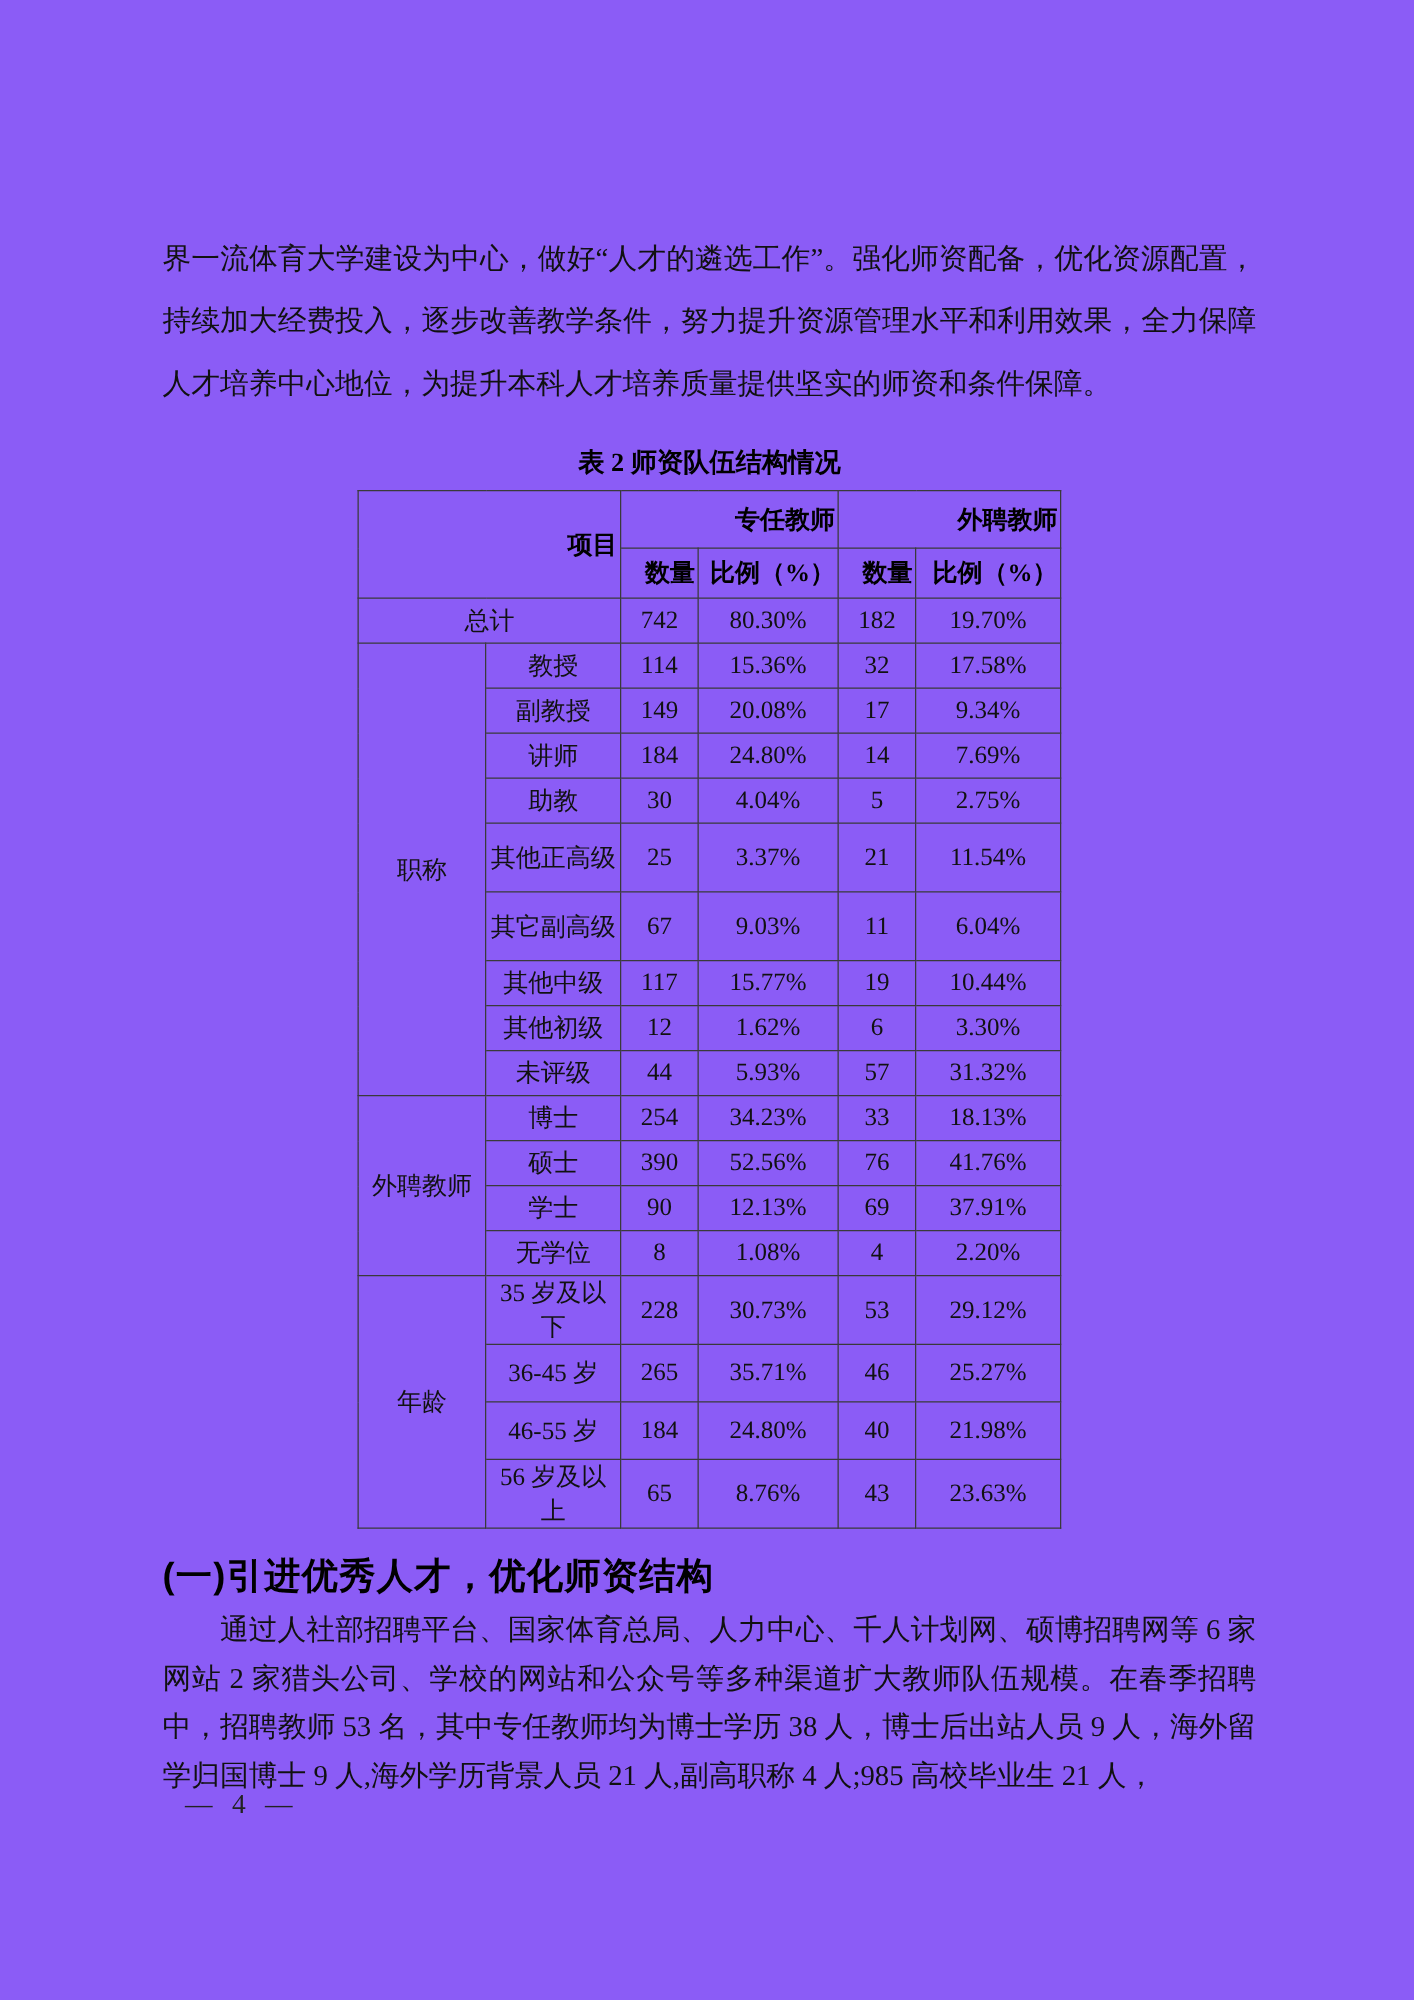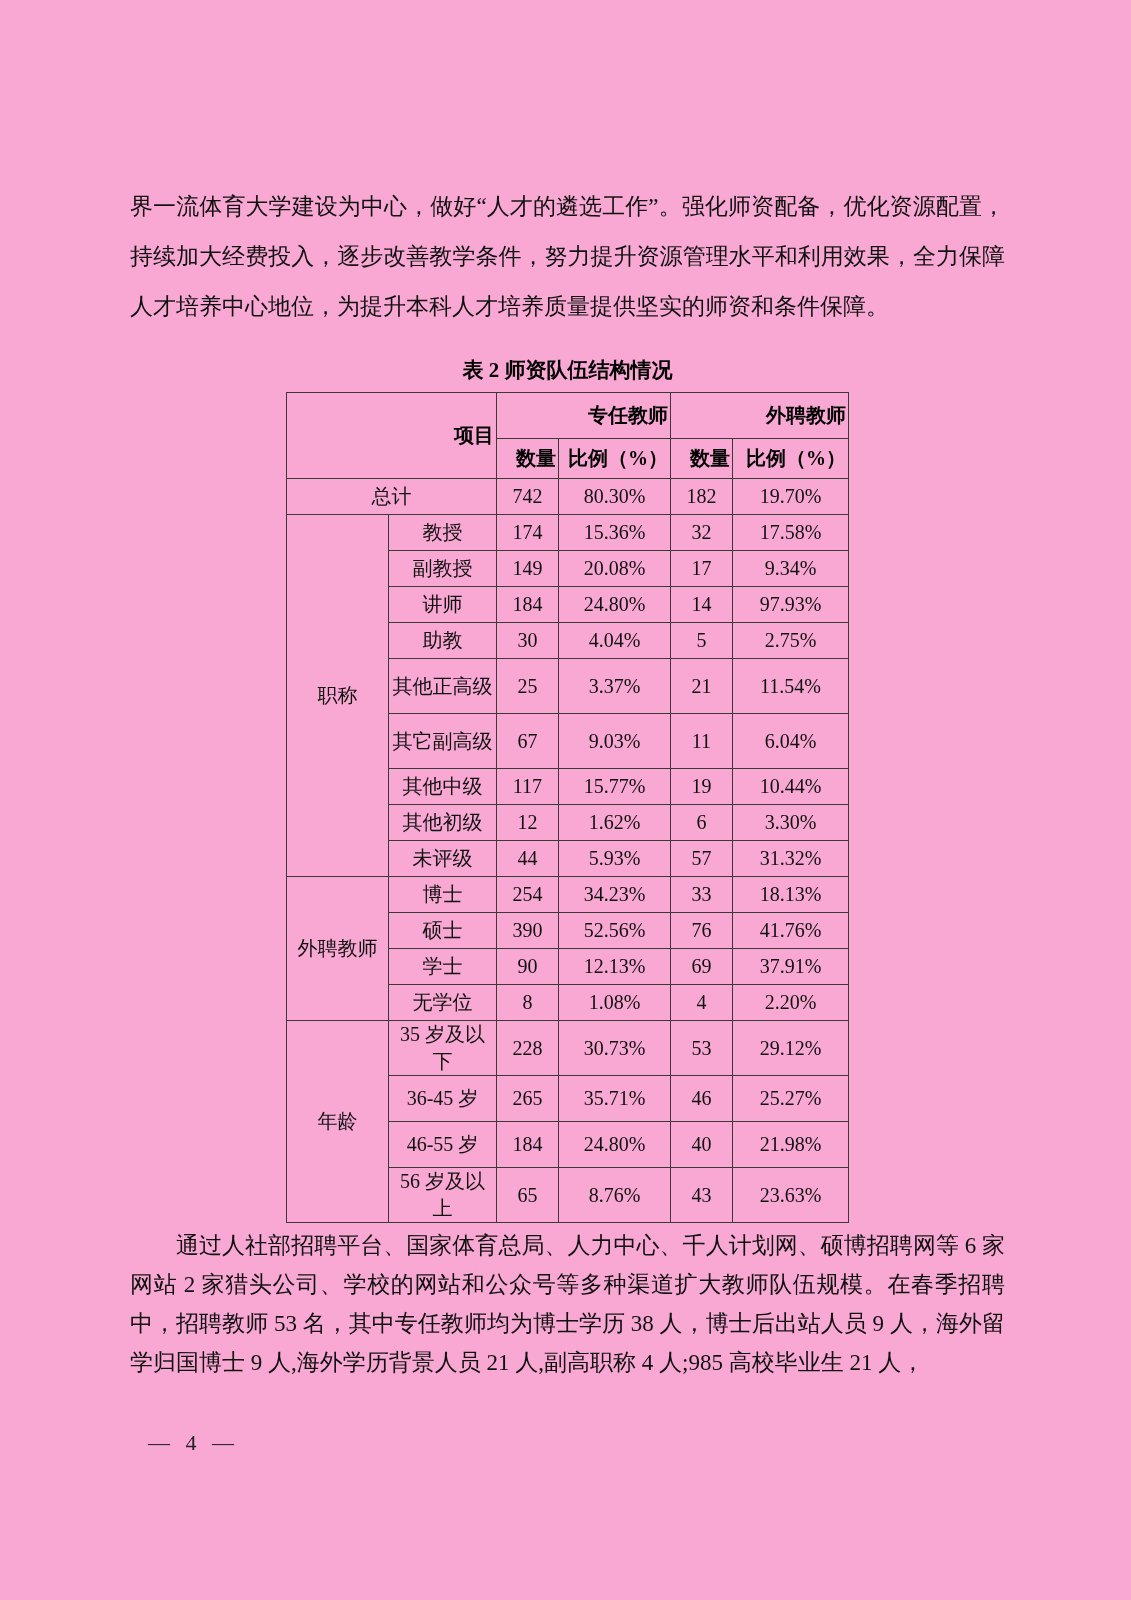--- a/index.html
+++ b/index.html
@@ -7,7 +7,7 @@
     position: relative;
     width: 1131px;
     height: 1600px;
-    background: #f9a8d4;
+    background: #8b5cf6;
     font-family: "Liberation Serif", "DejaVu Serif", serif;
     color: #141414;
     overflow: hidden;

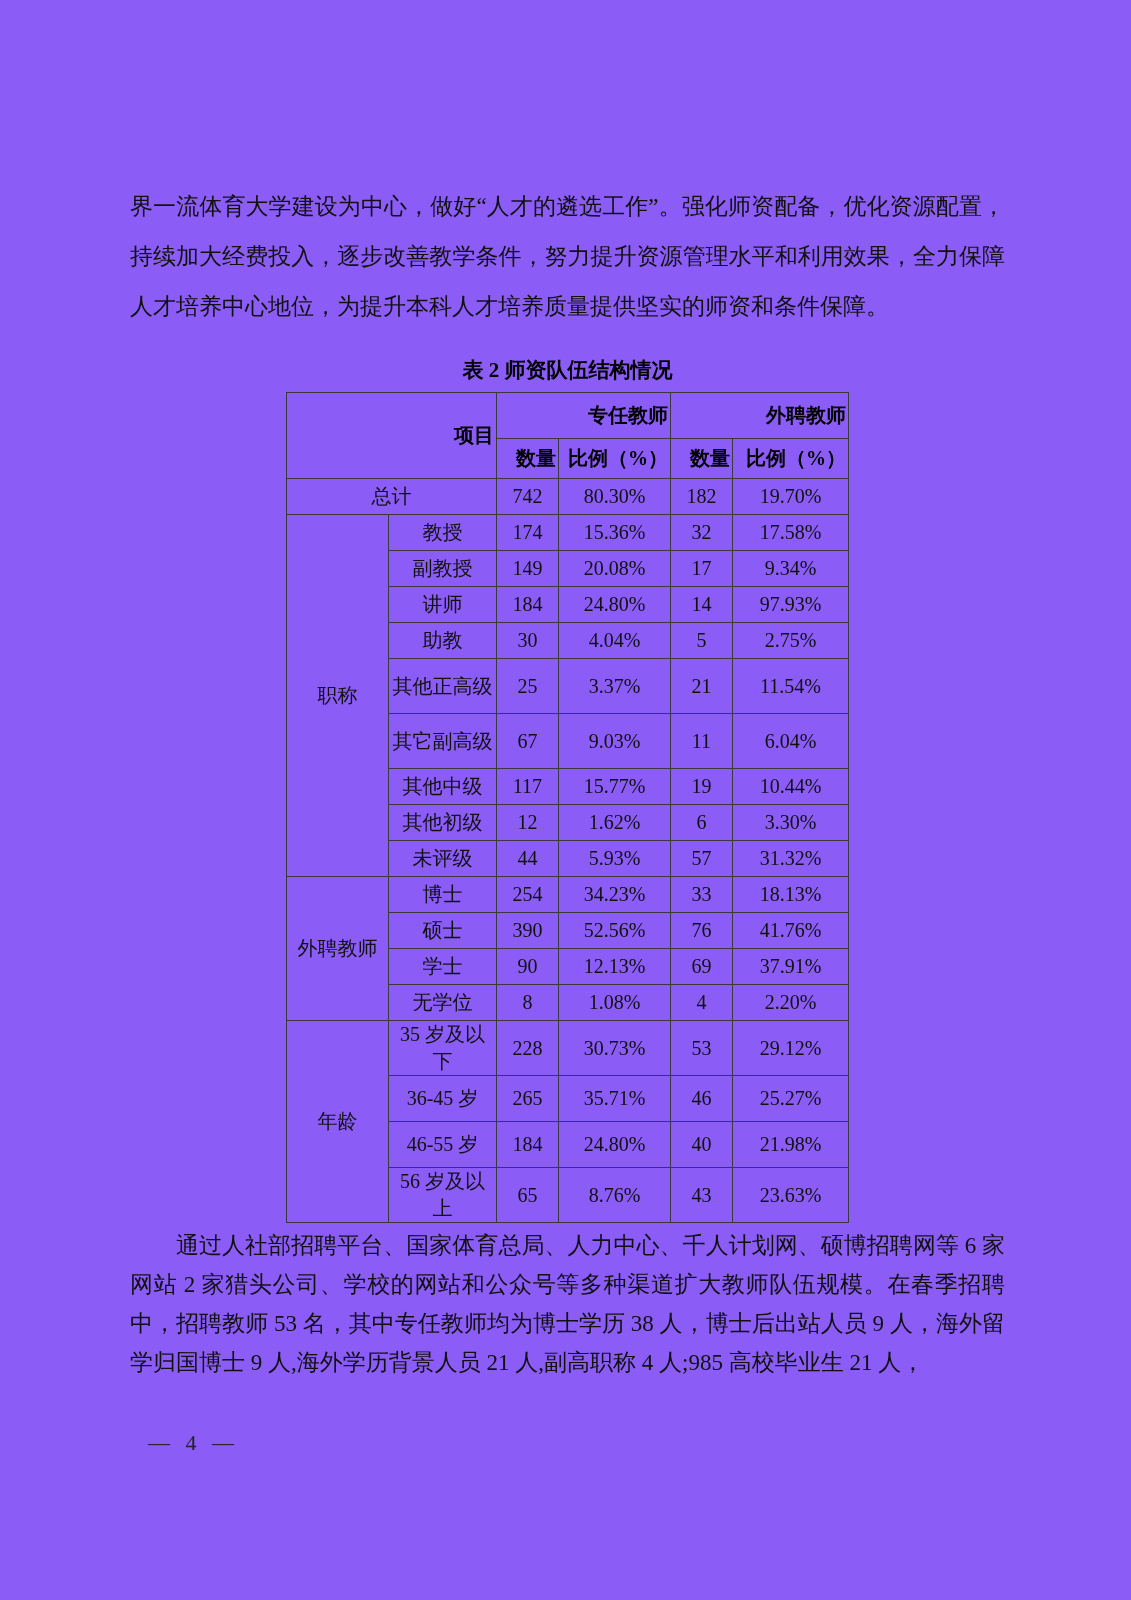--- a/index.html
+++ b/index.html
@@ -117,7 +117,7 @@
         <tr class="drow">
           <td rowspan="9">职称</td>
           <td>教授</td>
-          <td>174</td>
+          <td>114</td>
           <td>15.36%</td>
           <td>32</td>
           <td>17.58%</td>

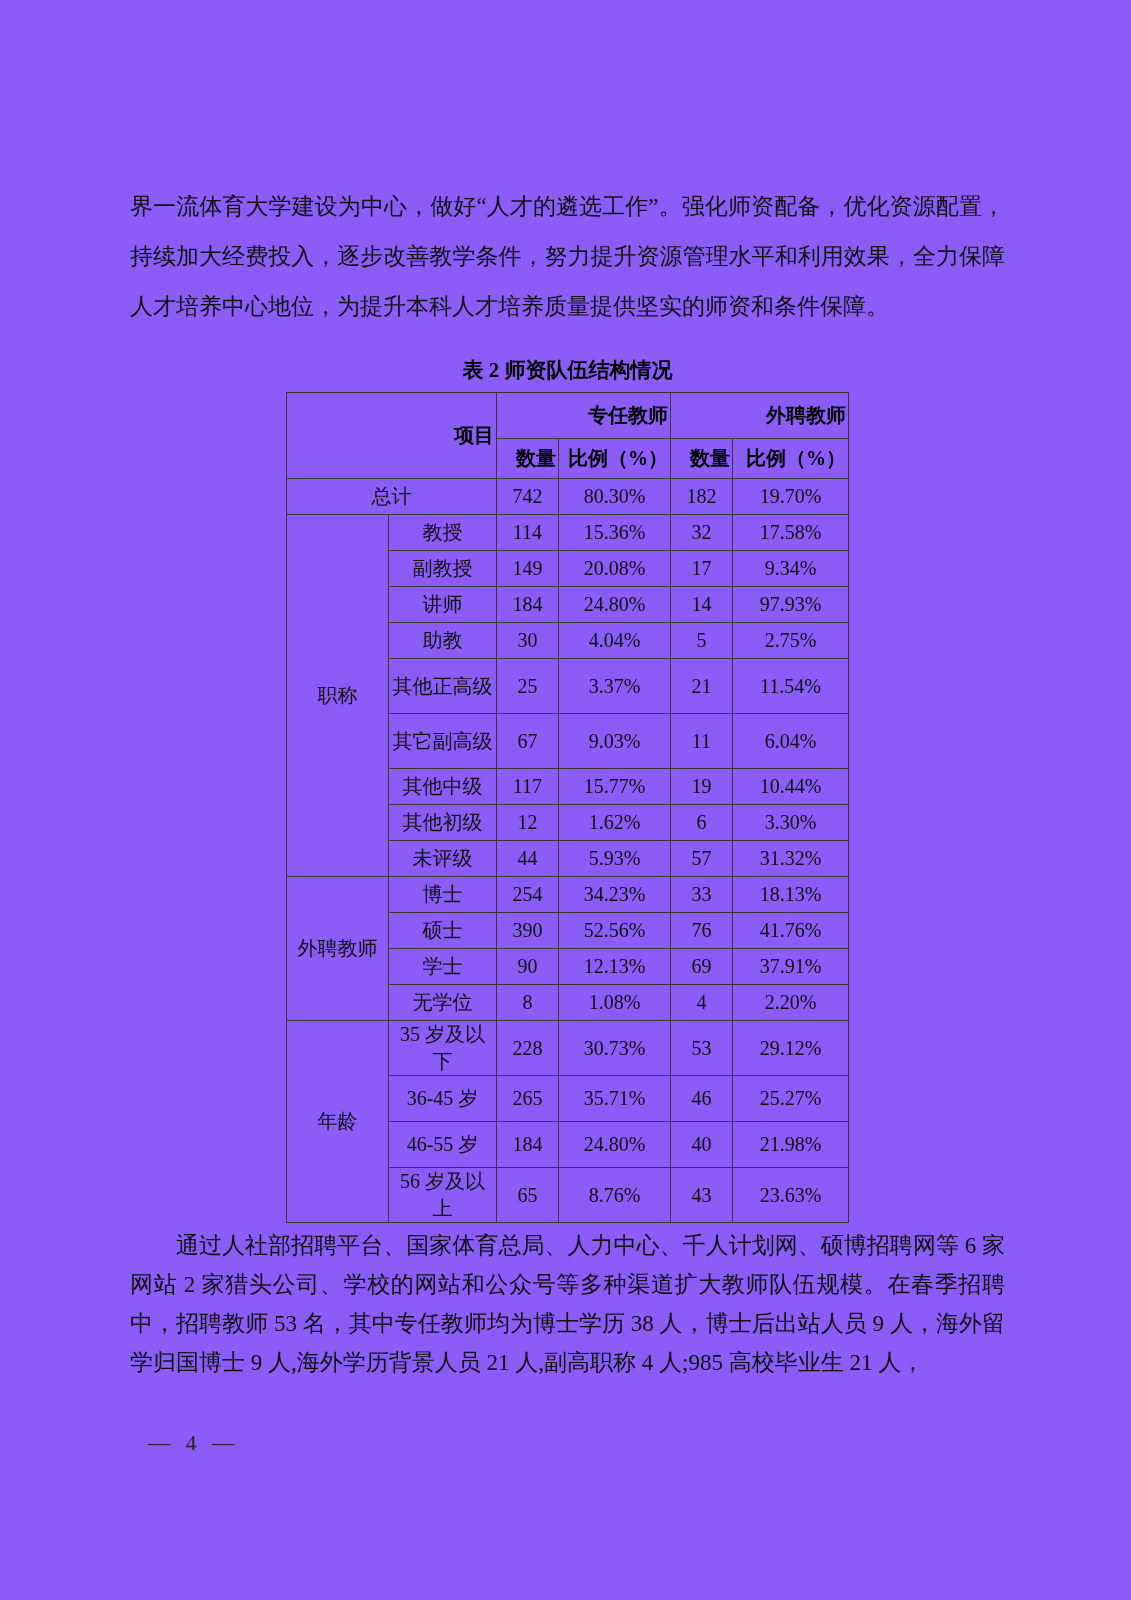--- a/index.html
+++ b/index.html
@@ -134,7 +134,7 @@
           <td>184</td>
           <td>24.80%</td>
           <td>14</td>
-          <td>97.93%</td>
+          <td>7.69%</td>
         </tr>
         <tr class="drow">
           <td>助教</td>

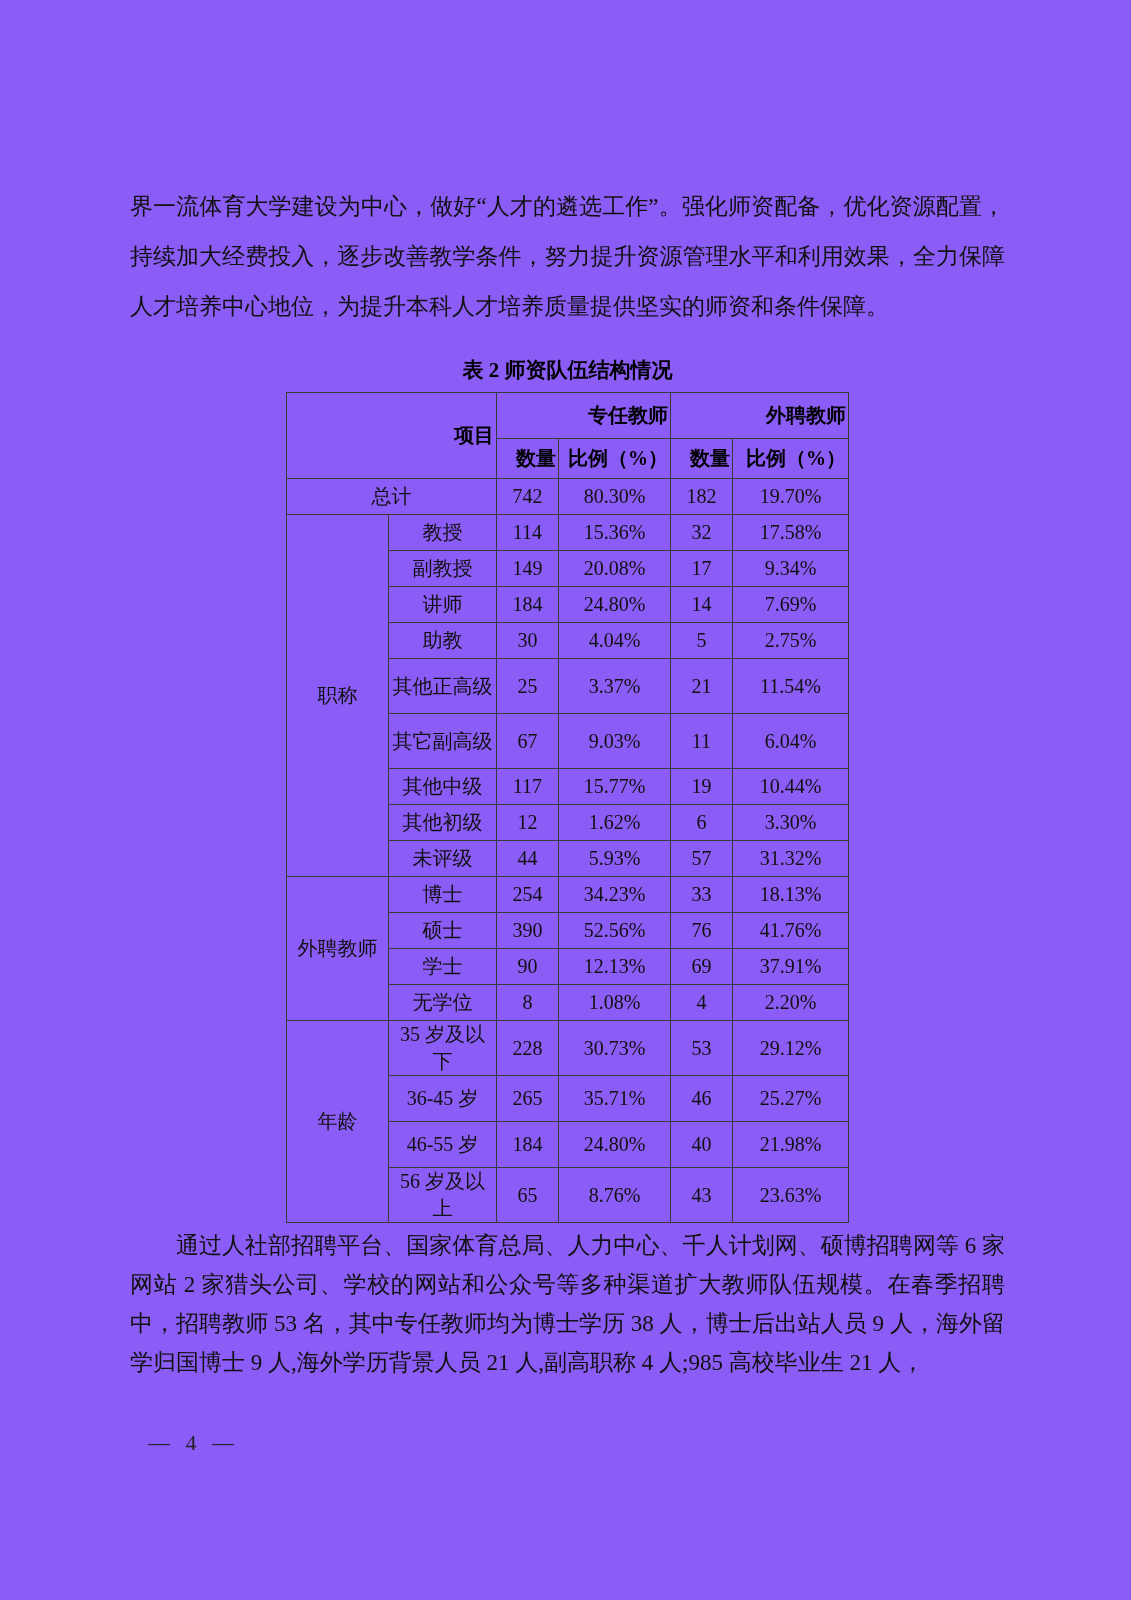--- a/index.html
+++ b/index.html
@@ -241,6 +241,7 @@
       </tbody>
     </table>
 
+    <div class="section-heading">(一)引进优秀人才，优化师资结构</div>
 
     <p class="para body2">通过人社部招聘平台、国家体育总局、人力中心、千人计划网、硕博招聘网等 6 家网站 2 家猎头公司、学校的网站和公众号等多种渠道扩大教师队伍规模。在春季招聘中，招聘教师 53 名，其中专任教师均为博士学历 38 人，博士后出站人员 9 人，海外留学归国博士 9 人,海外学历背景人员 21 人,副高职称 4 人;985 高校毕业生 21 人，</p>
 

